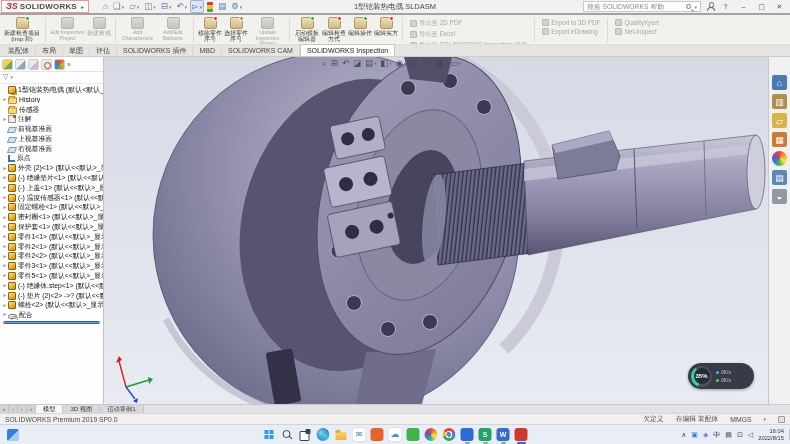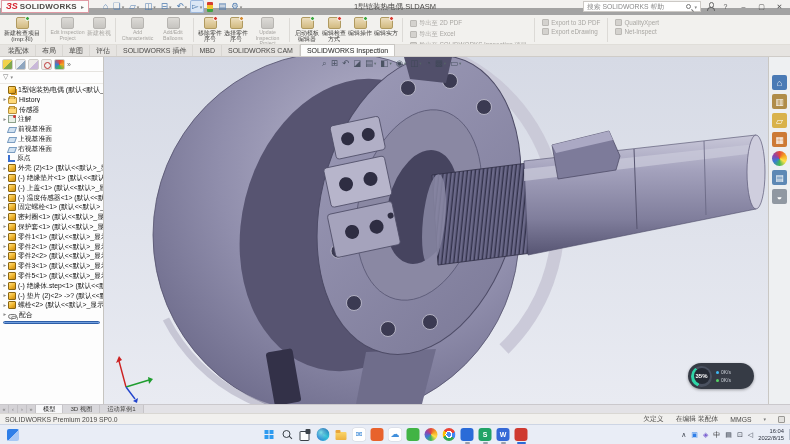--- a/index.html
+++ b/index.html
@@ -7,7 +7,7 @@
   #app{position:relative;width:790px;height:444px;background:#f2f1ef;}
 
   
-  #titlebar{height:15px;background:#f2f1ef;display:flex;align-items:flex-start;position:relative;border-bottom:7px solid #a3a3a3;}
+  #titlebar{height:15px;background:#f2f1ef;display:flex;align-items:flex-end;position:relative;border-bottom:2px solid #a3a3a3;}
   .logo-wrap{display:flex;align-items:center;gap:2px;padding:0 4px;border:1px solid #e09aa4;height:13px;margin-left:1px;background:#fbfbfa;}
   .brand-glyph{color:#d6222e;font-weight:bold;font-style:italic;font-size:9px;line-height:1;}
   .brand{font-size:8px;font-weight:bold;color:#4e4b47;letter-spacing:.2px;line-height:1;}

